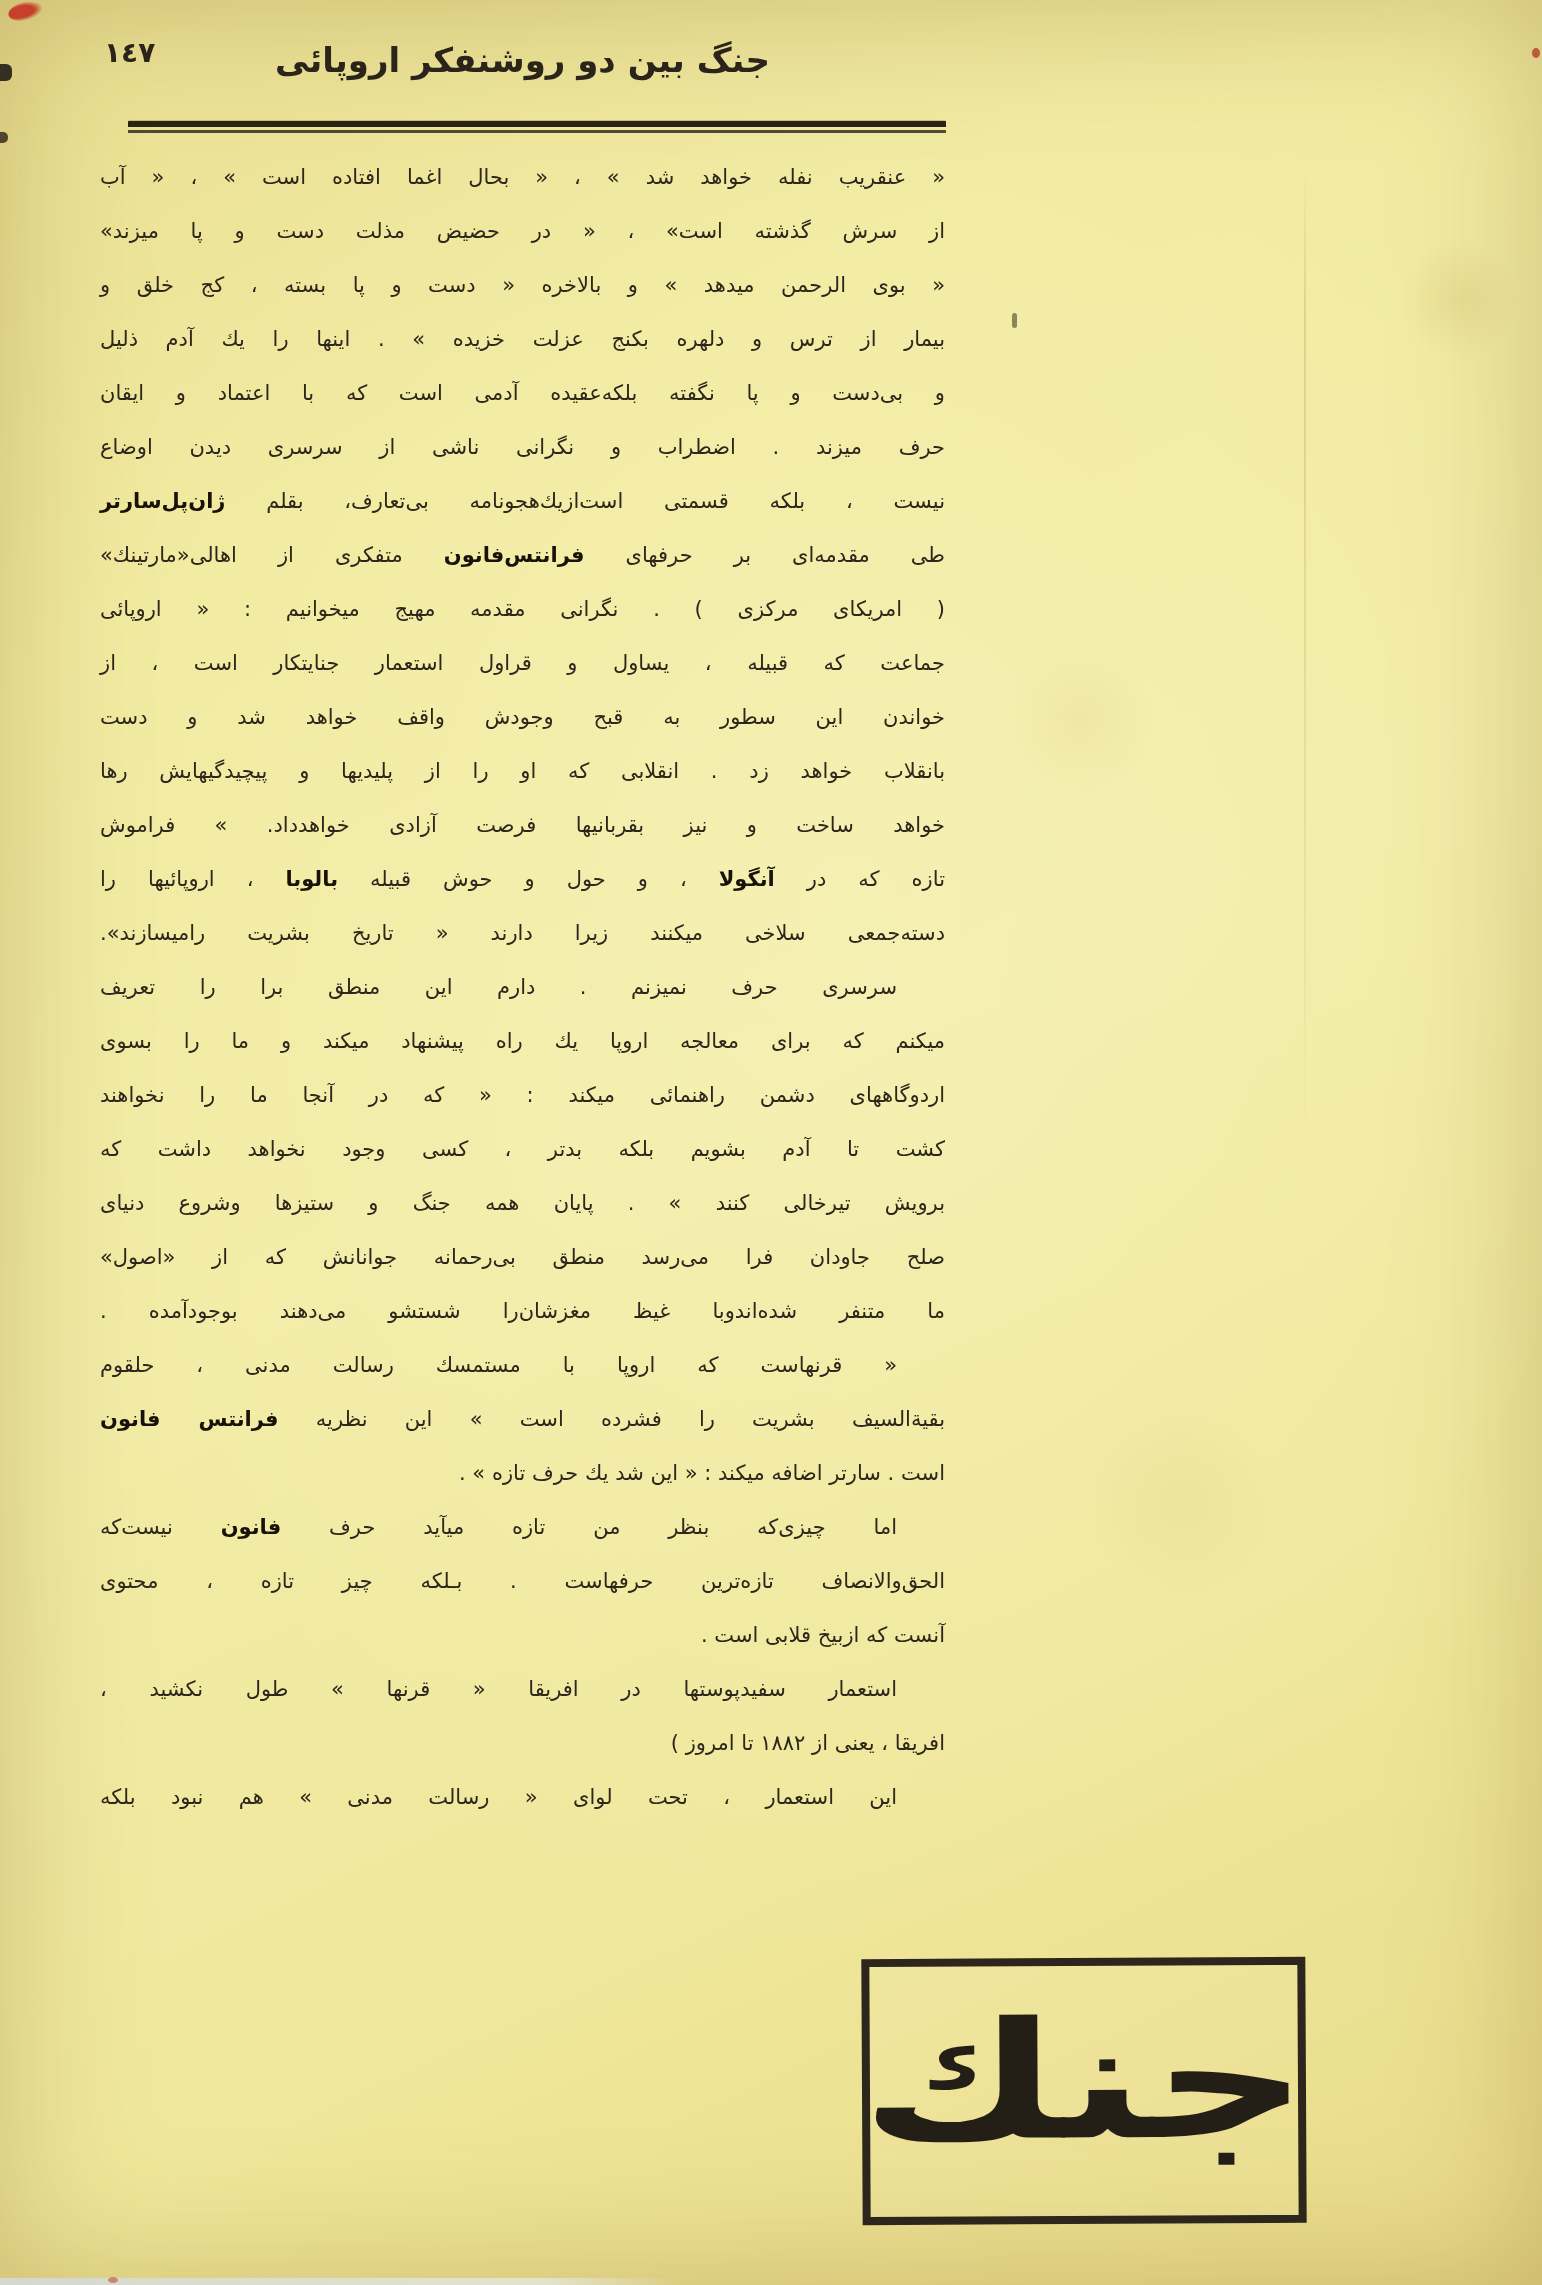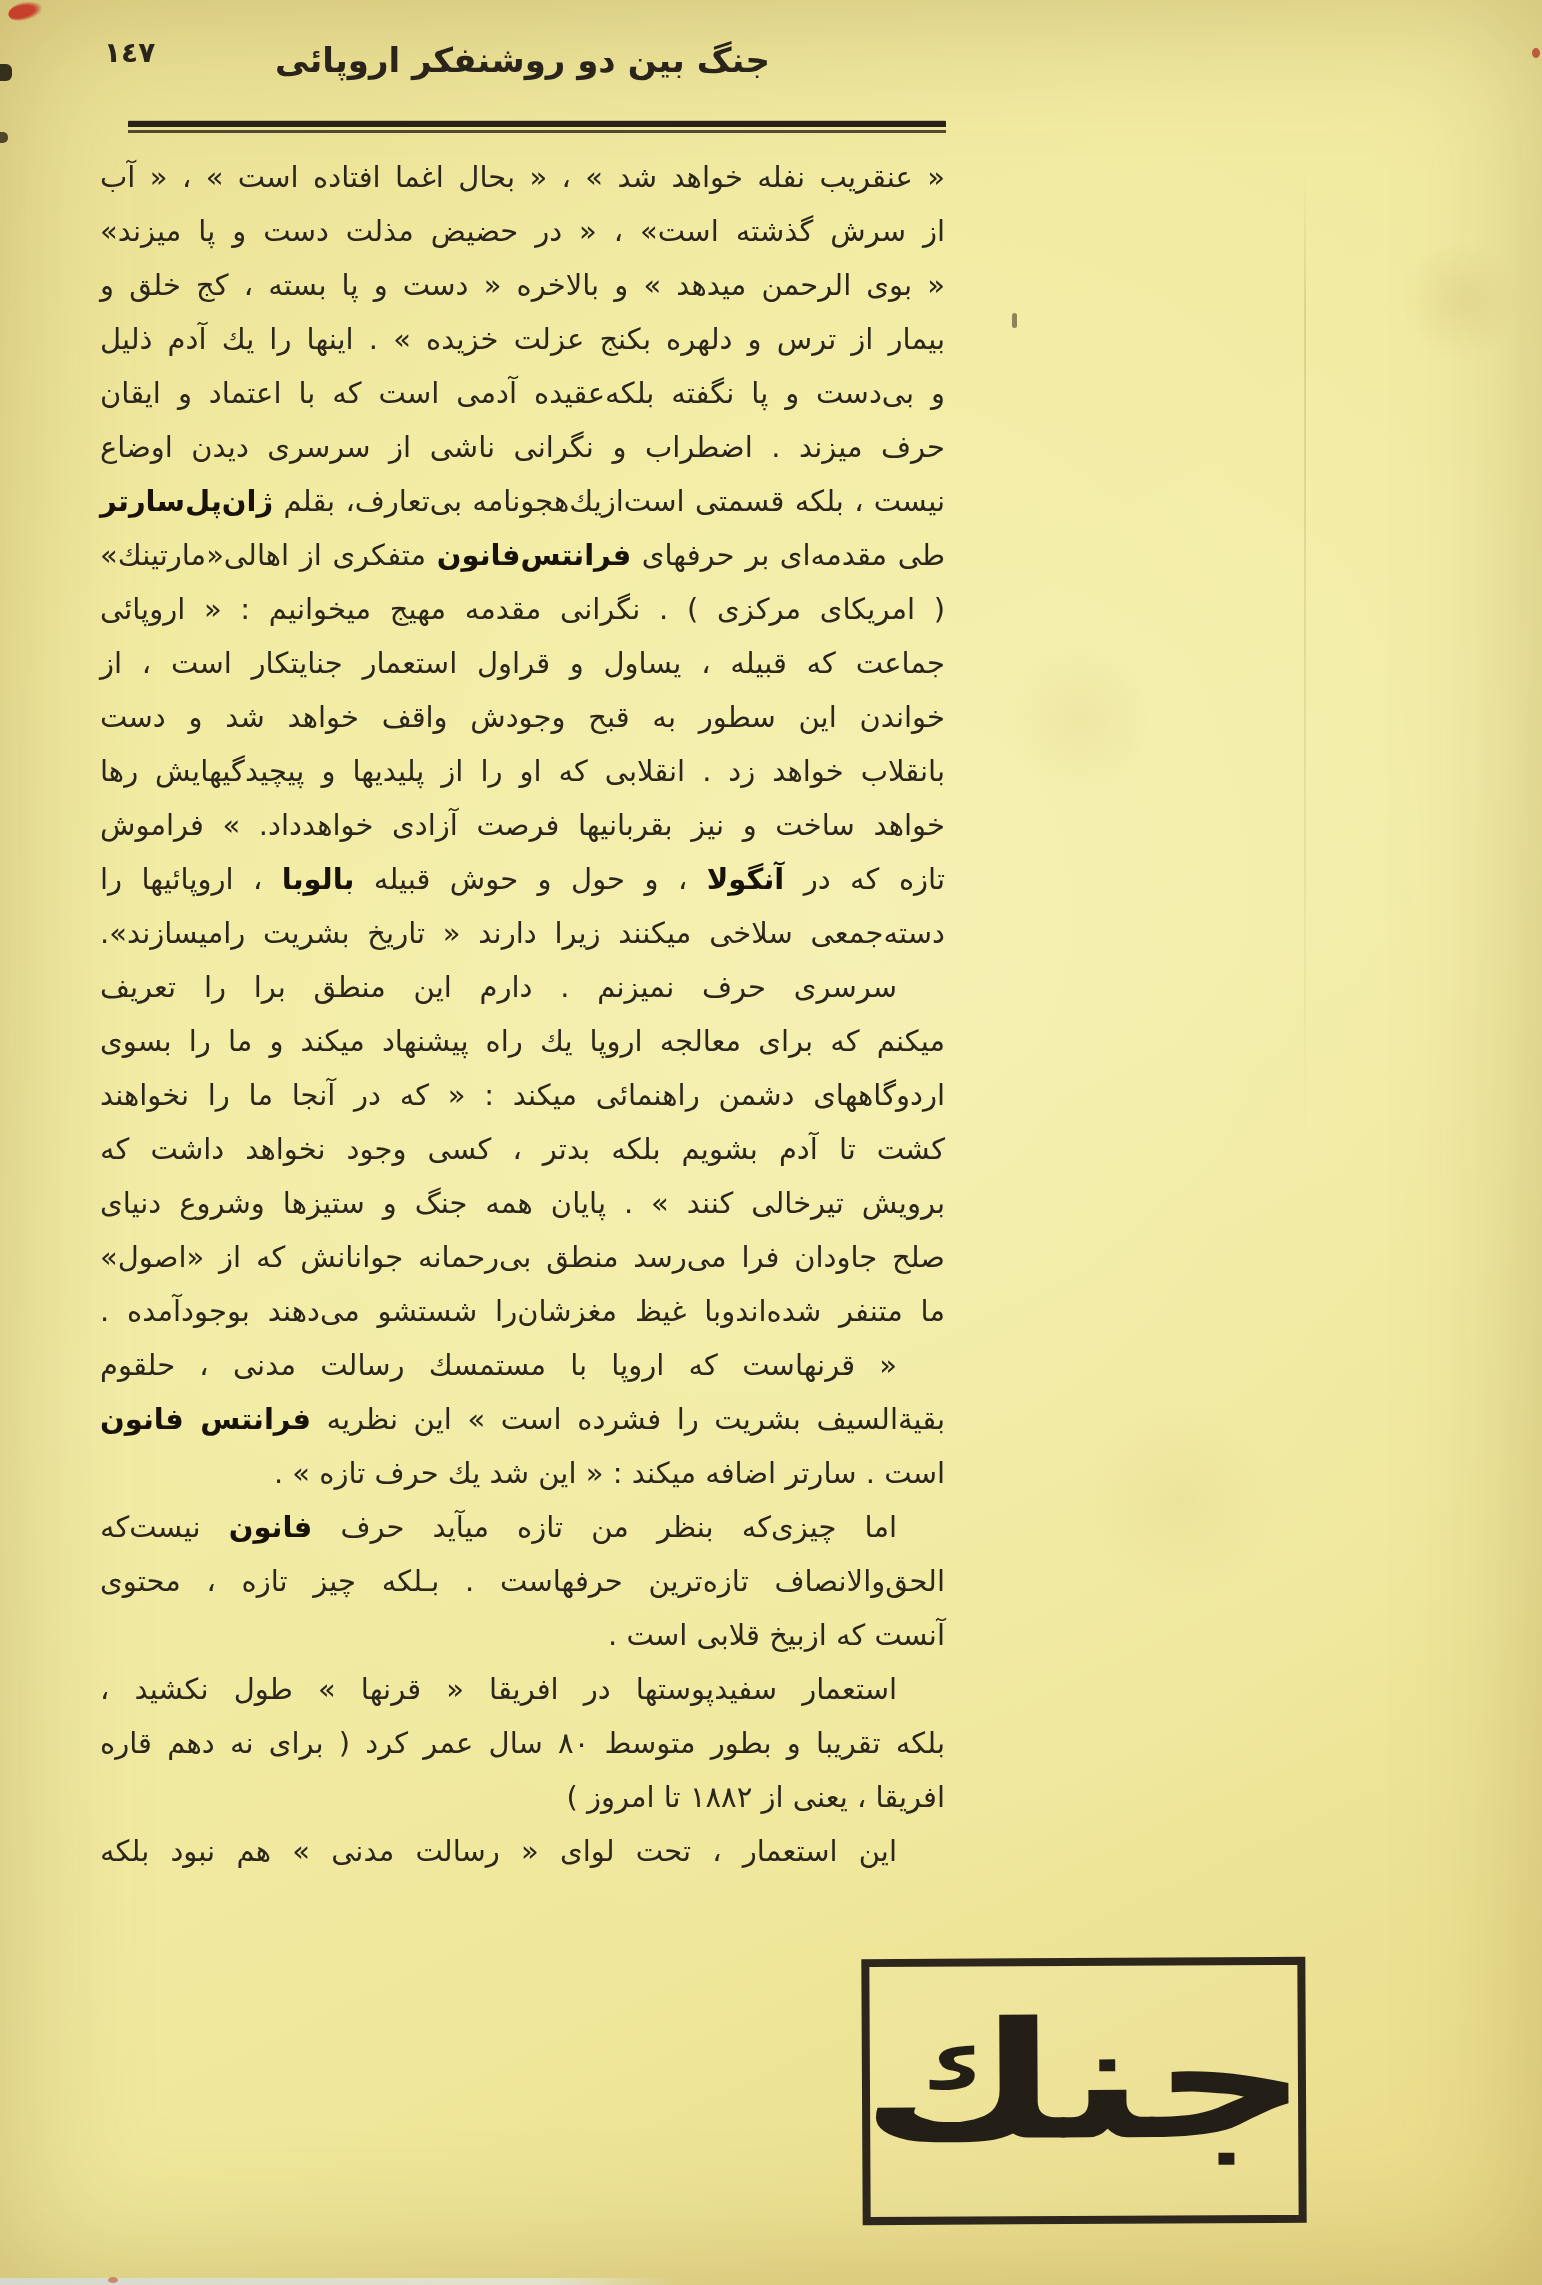--- a/index.html
+++ b/index.html
@@ -38,7 +38,7 @@
     position:absolute;left:100px;top:150px;width:845px;
   }
   .line{
-    height:54px;line-height:54px;font-size:29px;
+    height:54px;line-height:54px;font-size:21px;
     text-align:justify;text-align-last:justify;
     color:#2d261b;white-space:nowrap;overflow:visible;
   }

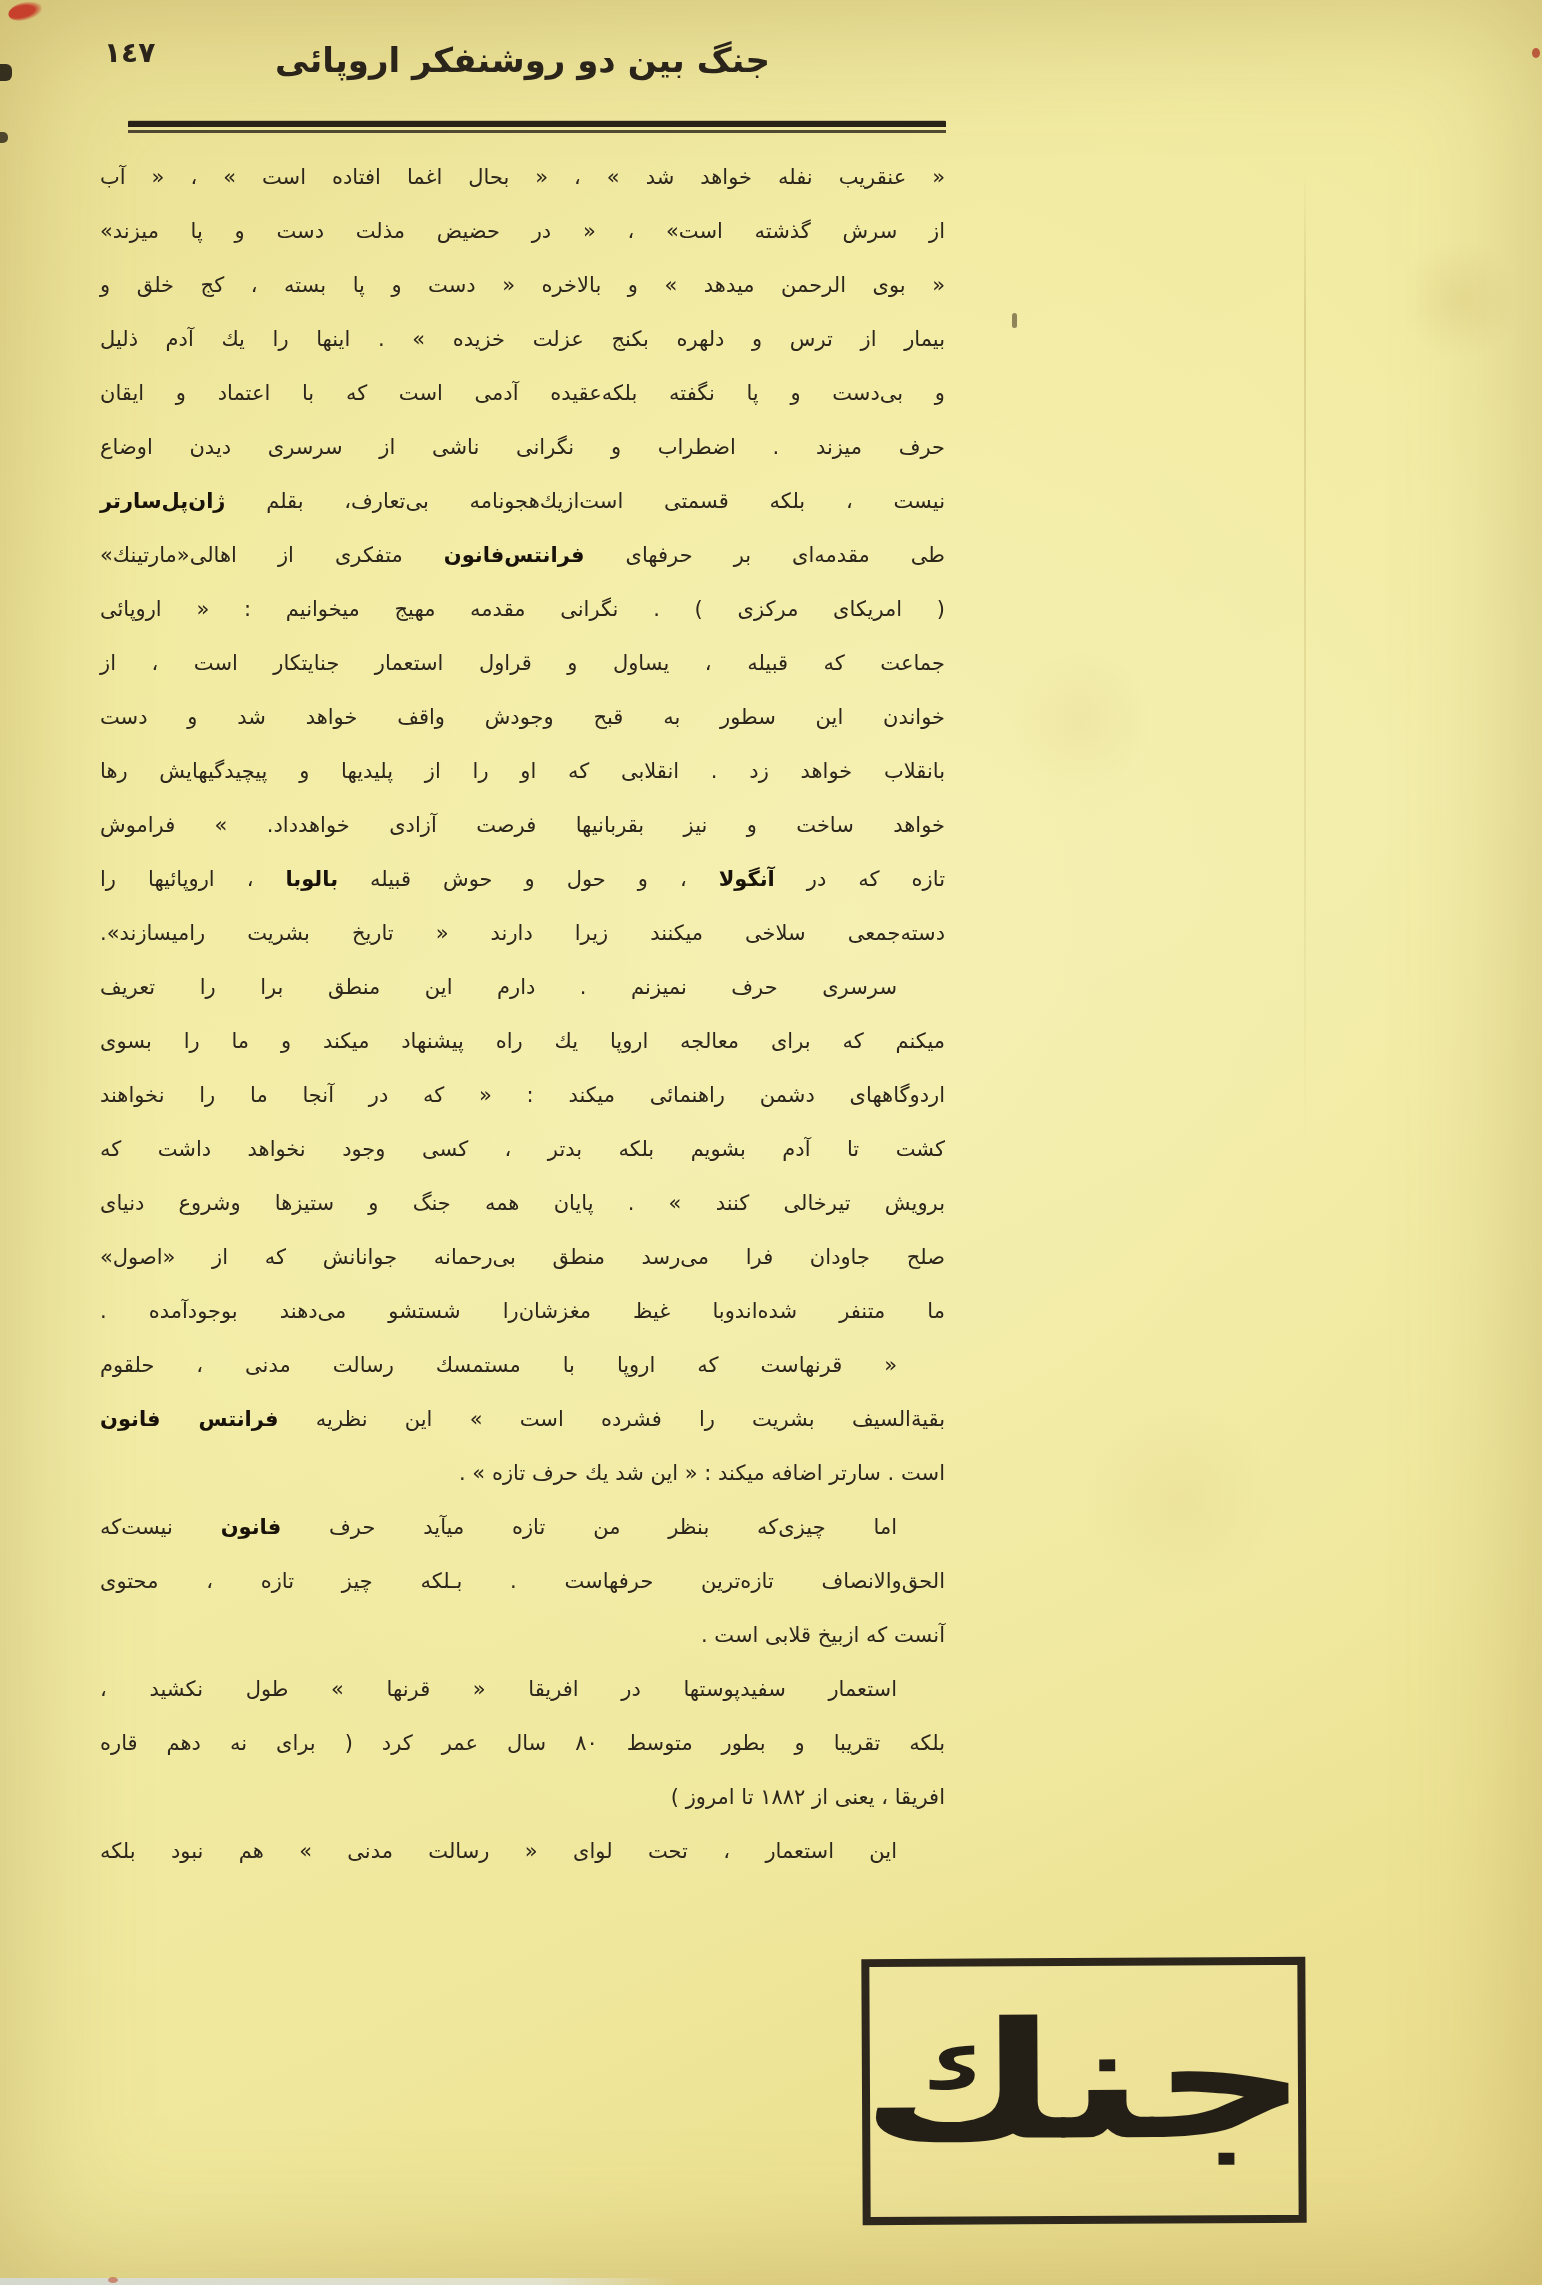--- a/index.html
+++ b/index.html
@@ -109,7 +109,6 @@
       <div class="line"><span>الحق‌والانصاف تازه‌ترین حرفهاست . بـلکه چیز تازه ، محتوی</span></div>
       <div class="line no-just"><span>آنست که ازبیخ قلابی است .</span></div>
       <div class="line indent"><span>استعمار سفیدپوستها در افریقا « قرنها » طول نکشید ،</span></div>
-      <div class="line"><span>بلکه تقریبا و بطور متوسط ٨٠ سال عمر کرد ( برای نه دهم قاره</span></div>
       <div class="line no-just"><span>افریقا ، یعنی از ١٨٨٢ تا امروز )</span></div>
       <div class="line indent"><span>این استعمار ، تحت لوای « رسالت مدنی » هم نبود بلکه</span></div>
     </div>

